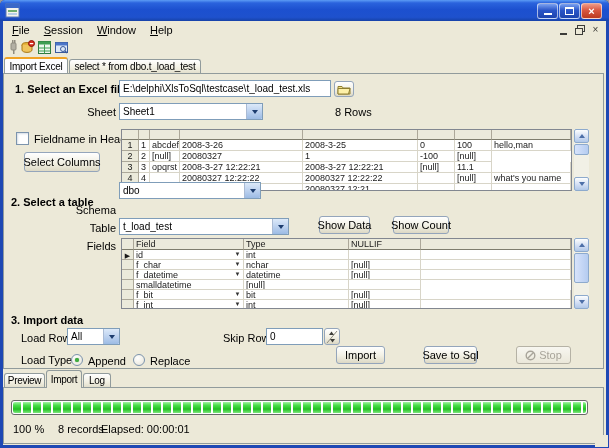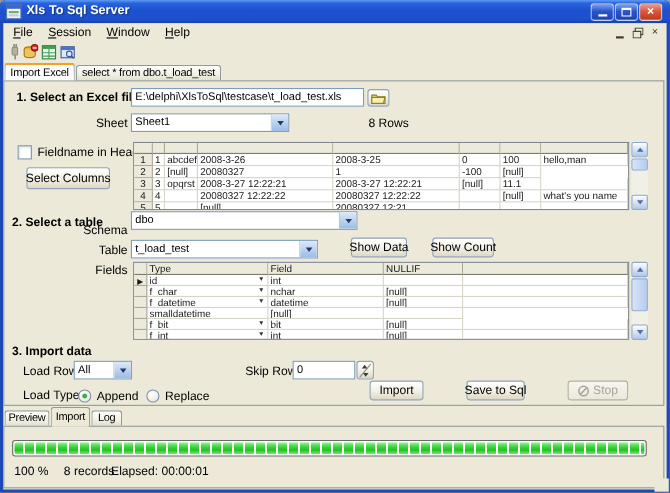--- a/index.html
+++ b/index.html
@@ -168,7 +168,6 @@
       <rect x="3" y="7" width="9" height="2" fill="#6fae6f"></rect>
       <rect x="3" y="10" width="9" height="2" fill="#b8cfe8"></rect>
     </svg>
-    <span id="title-text">Xls To Sql Server</span>
     <div class="cap-btn" id="btn-min">
         <span class="min-glyph"></span>
       </div>

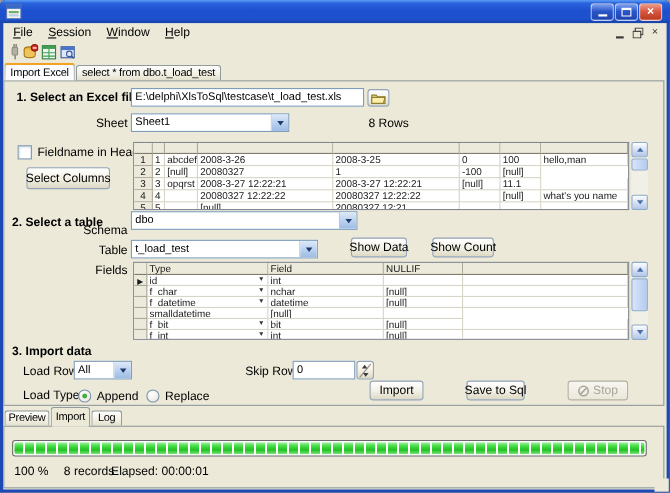--- a/index.html
+++ b/index.html
@@ -109,7 +109,7 @@
   
   #sec2-title{left:7px;top:122px}
   #schema-label{left:52px;top:130px}
-  #schema-combo{left:115px;top:118px;width:206px;height:17px}
+  #schema-combo{left:115px;top:108px;width:142px;height:17px}
   #table-label{left:52px;top:148px}
   #table-combo{left:115px;top:144px;width:170px;height:17px}
   #show-data-btn{left:315px;top:142px;width:51px;height:18px}

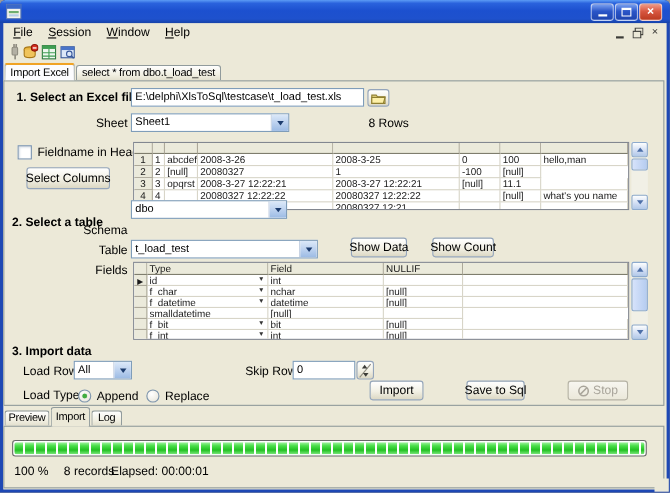--- a/index.html
+++ b/index.html
@@ -339,8 +339,8 @@
       <div class="grid" id="grid2">
         <div class="grow g2 ghead2">
           <div class="gc ind"></div>
+          <div class="gc">Field</div>
           <div class="gc">Type</div>
-          <div class="gc">Field</div>
           <div class="gc">NULLIF</div>
           <div class="gc"></div>
         </div>

